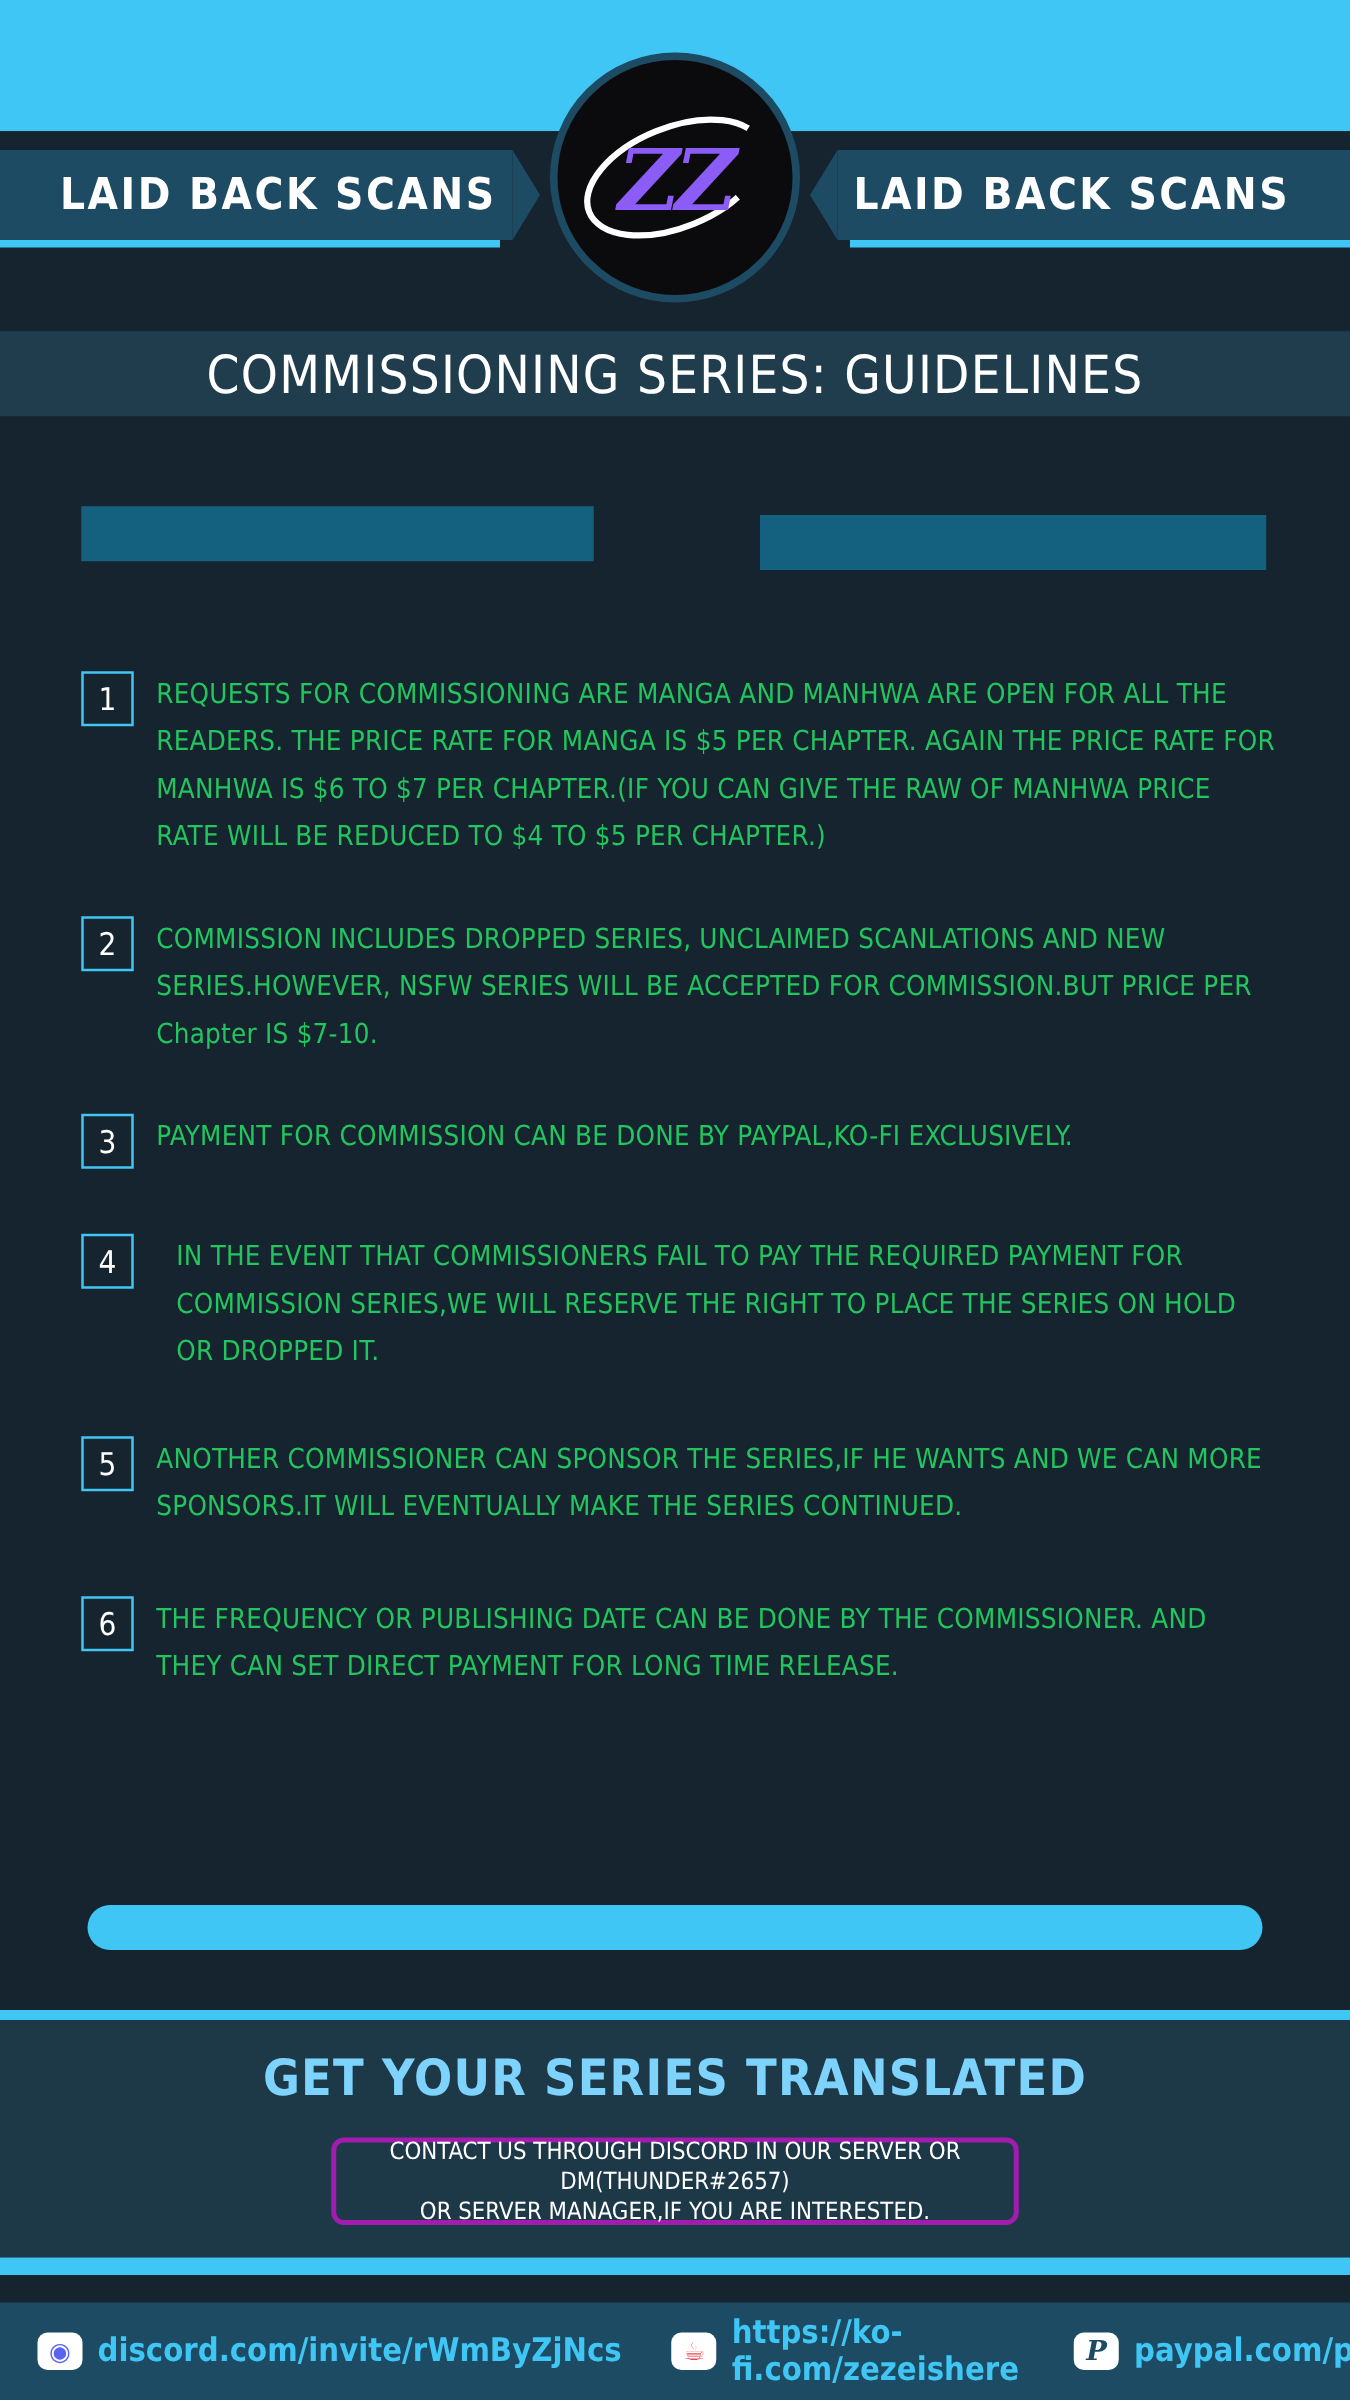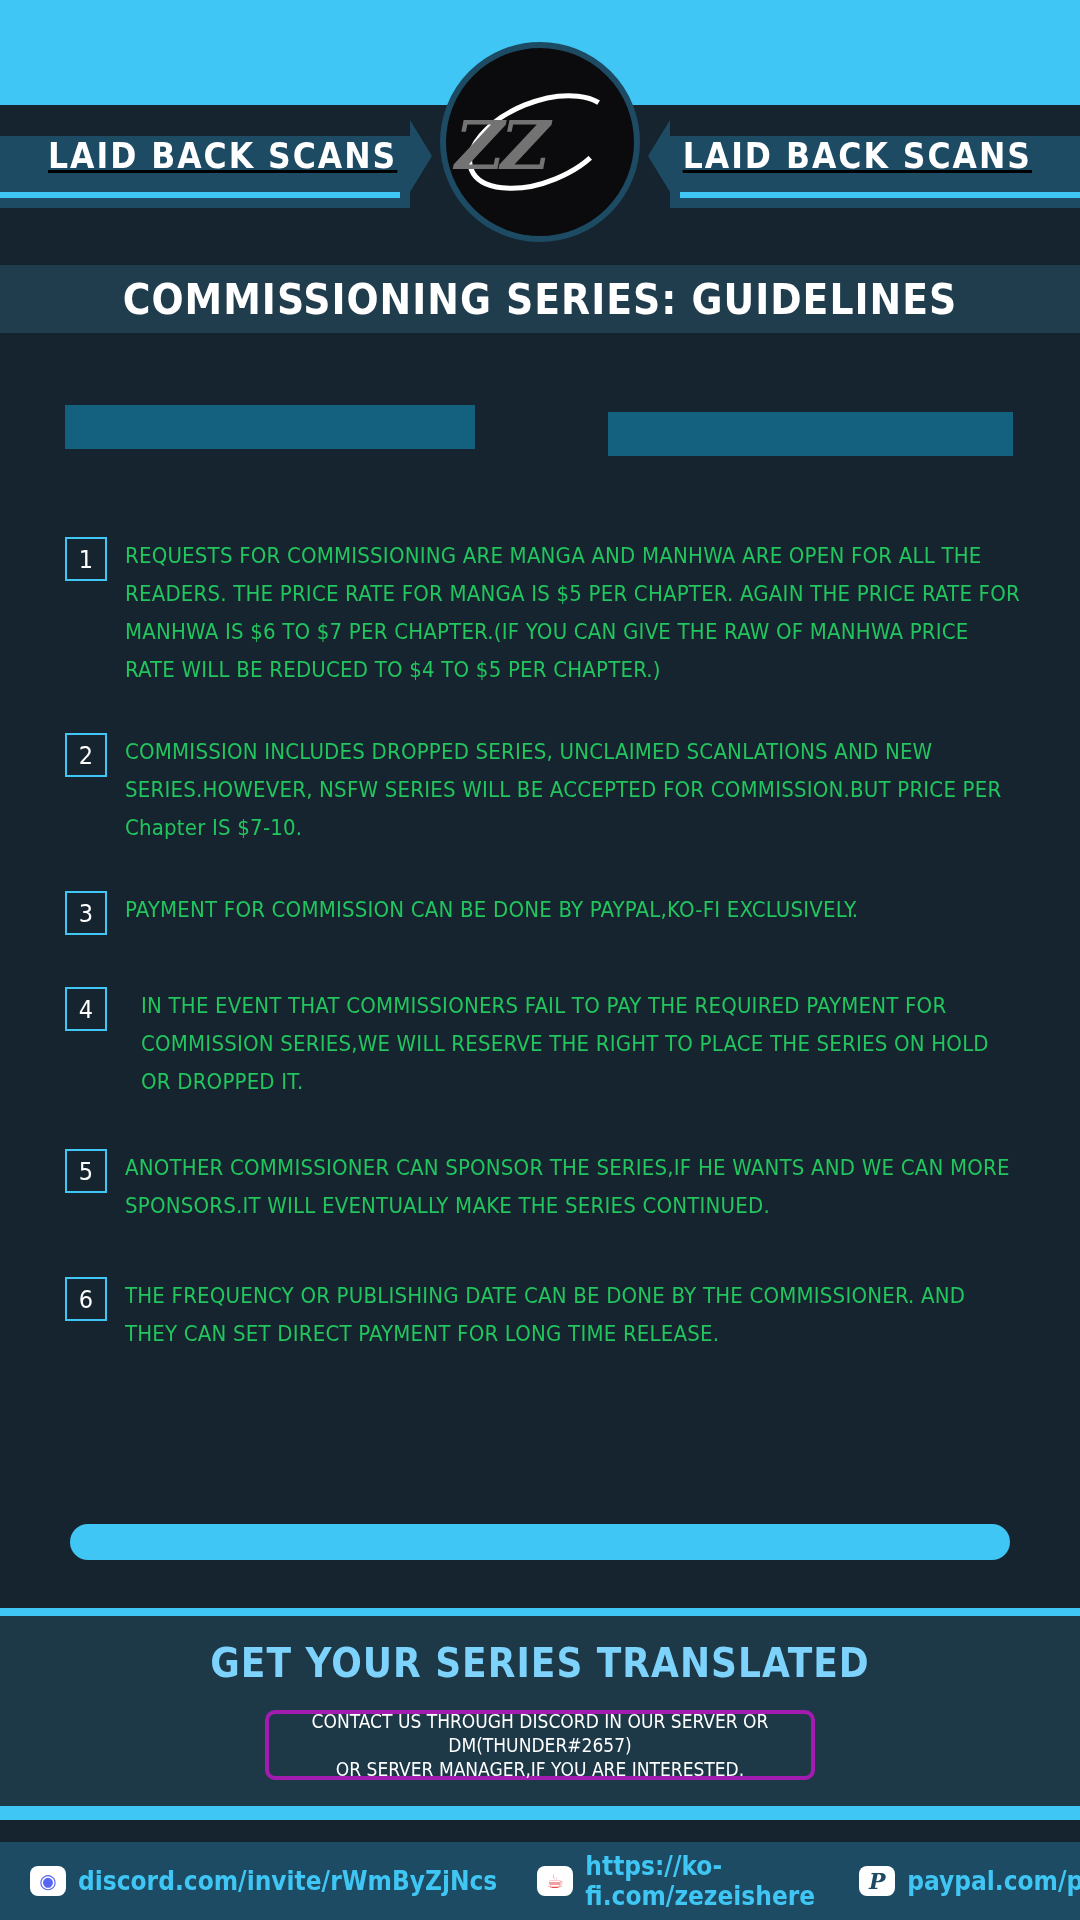--- a/index.html
+++ b/index.html
@@ -30,10 +30,10 @@
   }
   .ribbon {
     position:absolute;
-    top:136px;
+    top:120px;
     height:72px;
     background:#1c4b63;
-    display:flex; align-items:flex-start;text-decoration:underline;
+    display:flex; align-items:center;
   }
   .ribbon.left  { left:0;  width:410px; justify-content:flex-start; padding-left:48px; }
   .ribbon.right { right:0; width:410px; justify-content:flex-end;  padding-right:48px; }

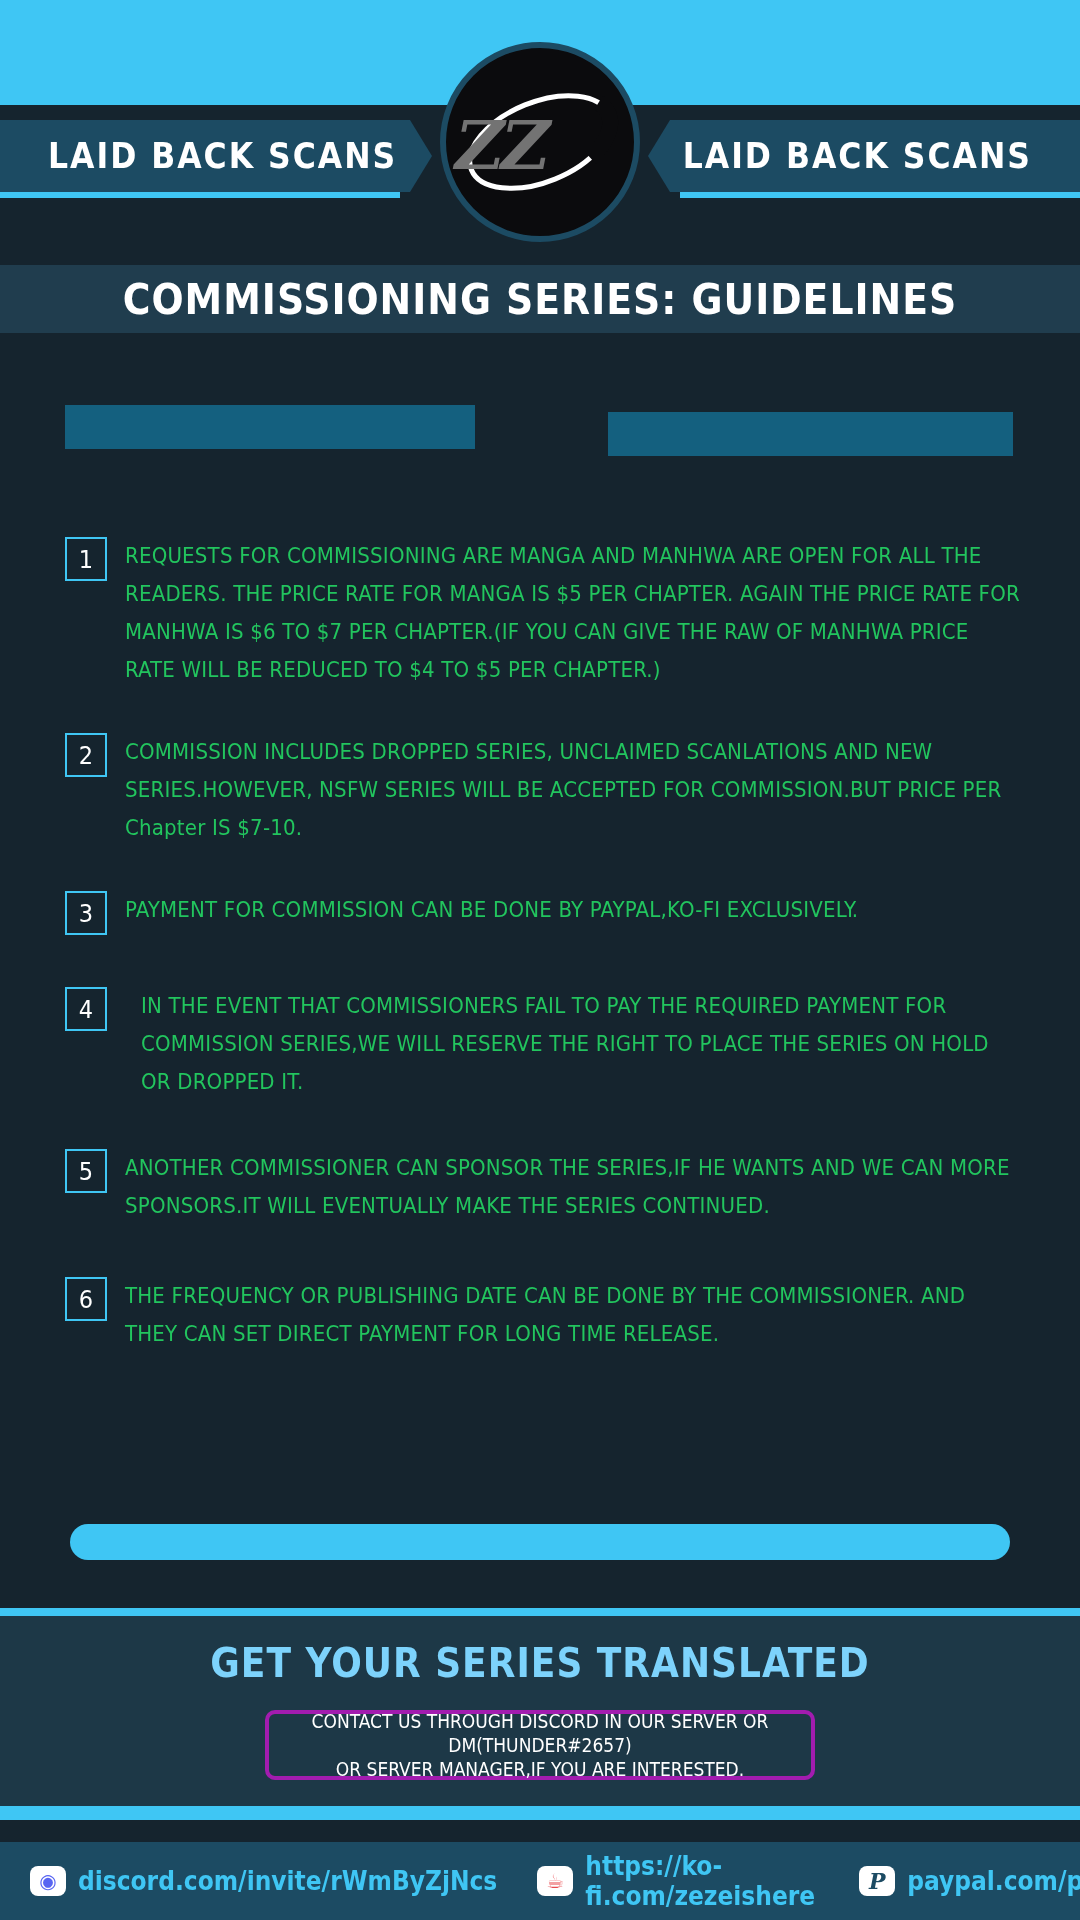--- a/index.html
+++ b/index.html
@@ -75,12 +75,12 @@
   .logo-inner { position:relative; width:170px; height:170px; }
   .logo-text {
     position:absolute; left:0; top:48px; width:170px;
-    text-align:left;
+    text-align:center;
     font-family:"DejaVu Serif","Liberation Serif",serif;
     font-style:italic;
     font-weight:bold;
     font-size:68px;
-    color:#737373;
+    color:#8b5cf6;
     letter-spacing:-4px;
   }
 

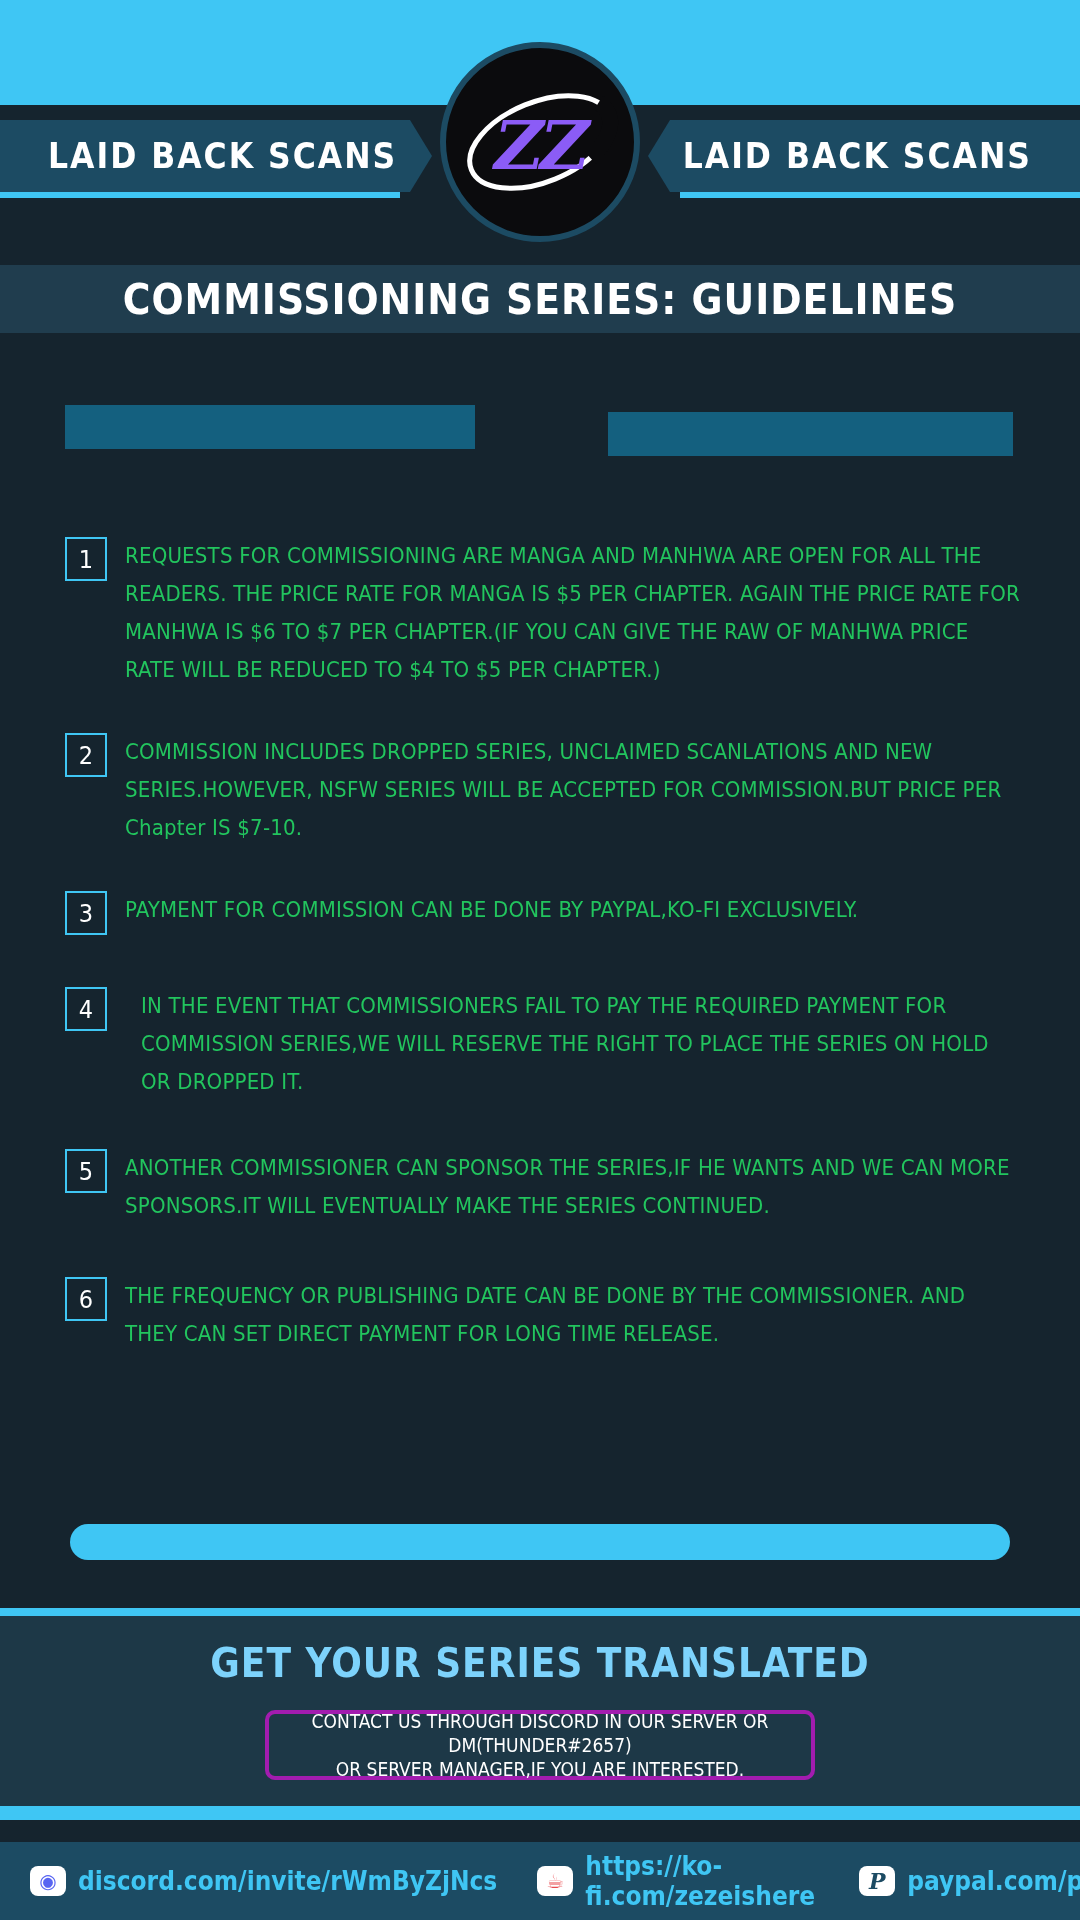--- a/index.html
+++ b/index.html
@@ -95,7 +95,7 @@
     color:#ffffff;
     font-family:"DejaVu Sans Condensed","Liberation Sans", sans-serif;
     font-size:42px;
-    font-weight:bold;
+    font-weight:normal;
     letter-spacing:1px;
   }
 

